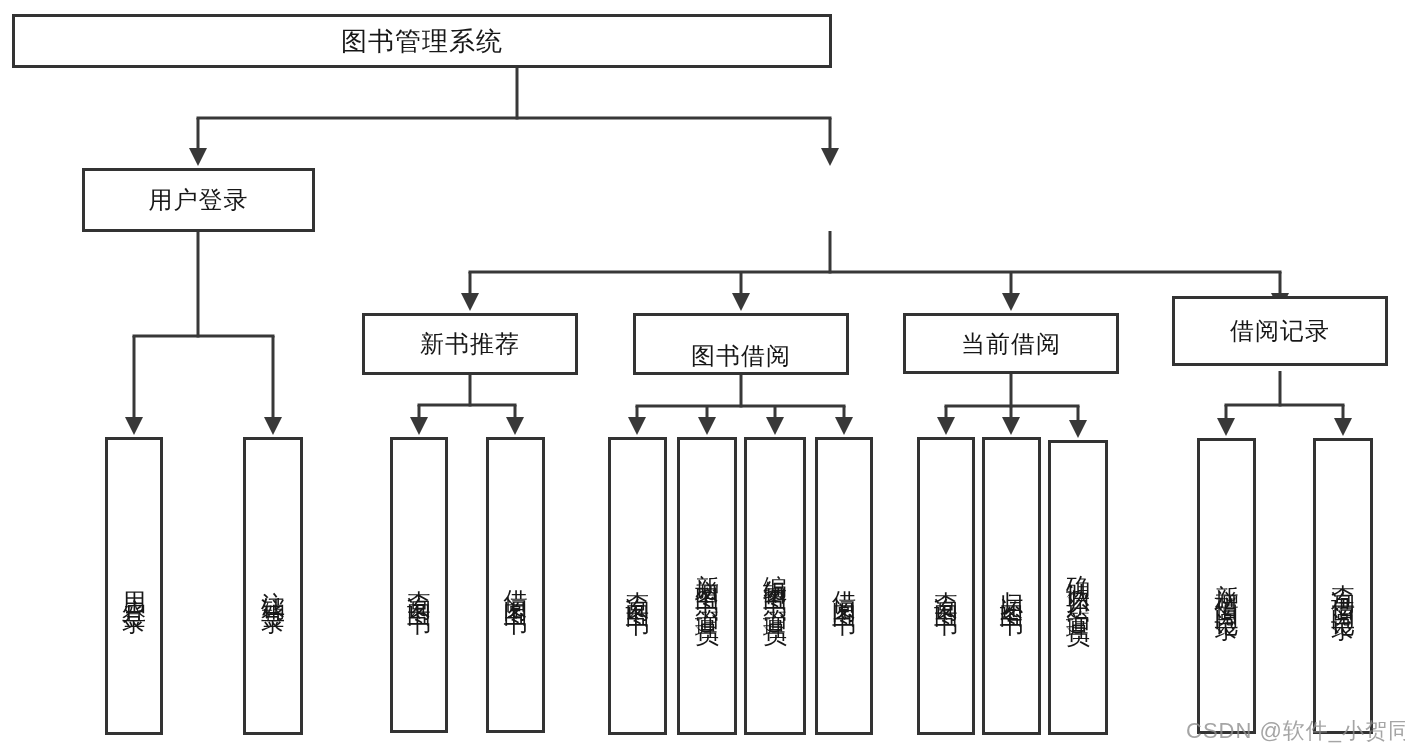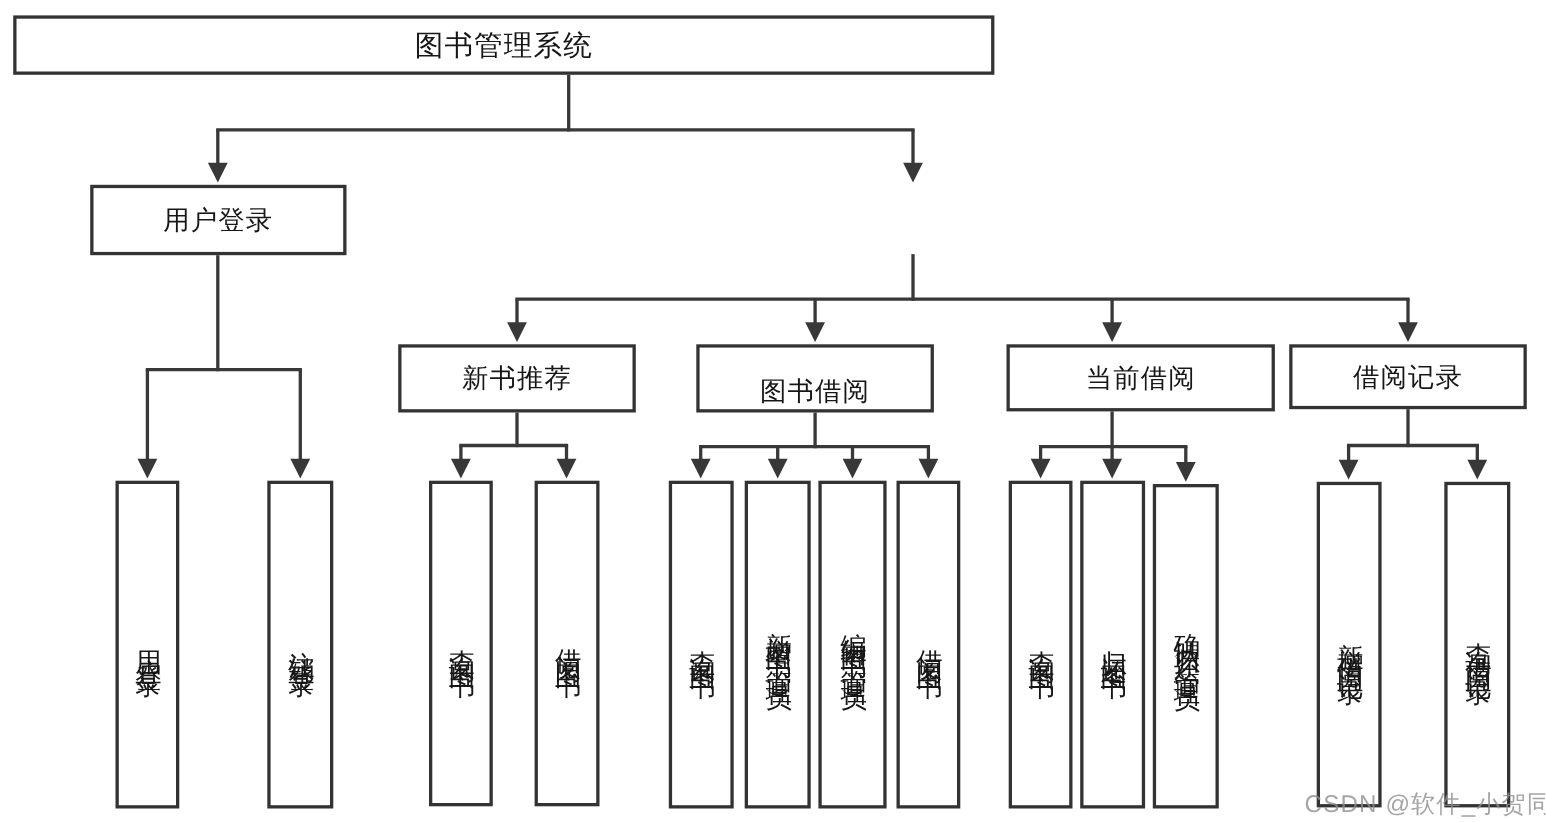--- a/index.html
+++ b/index.html
@@ -113,7 +113,7 @@
     </g>
   </svg>
 
-  <div class="box rootbox" style="left:12px;top:14px;width:892px;height:54px;">
+  <div class="box rootbox" style="left:12px;top:14px;width:820px;height:54px;">
     <span>图书管理系统</span>
   </div>
 

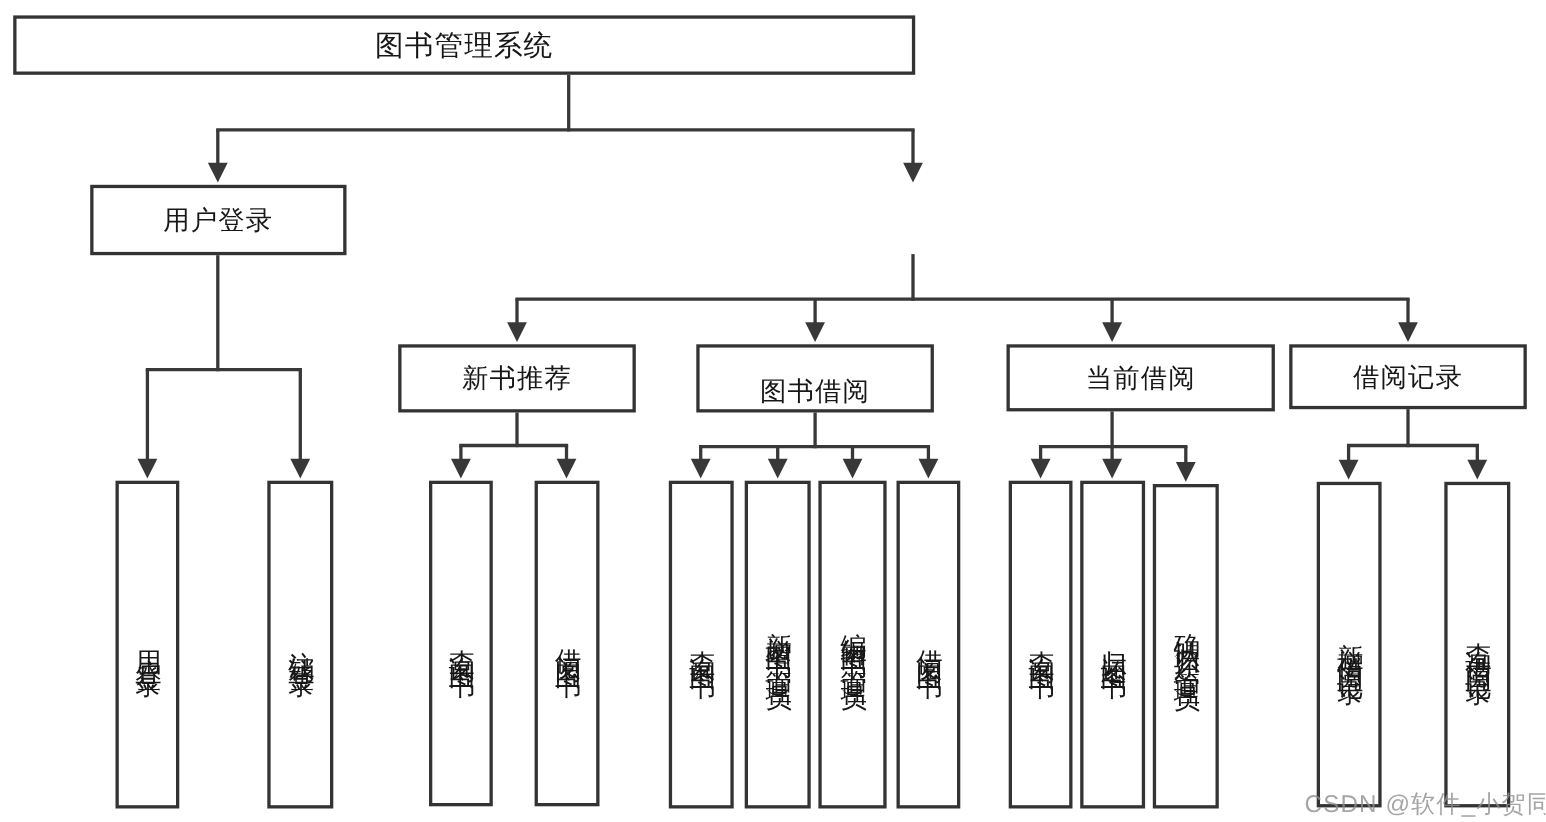--- a/index.html
+++ b/index.html
@@ -127,7 +127,7 @@
   <div class="box hbox" style="left:633px;top:313px;width:216px;height:62px;align-items:flex-end;">
     <span>图书借阅</span>
   </div>
-  <div class="box hbox" style="left:903px;top:313px;width:244px;height:61px;margin-left:12px;">
+  <div class="box hbox" style="left:903px;top:313px;width:216px;height:61px;">
     <span>当前借阅</span>
   </div>
   <div class="box hbox" style="left:1172px;top:313px;width:216px;height:59px;">

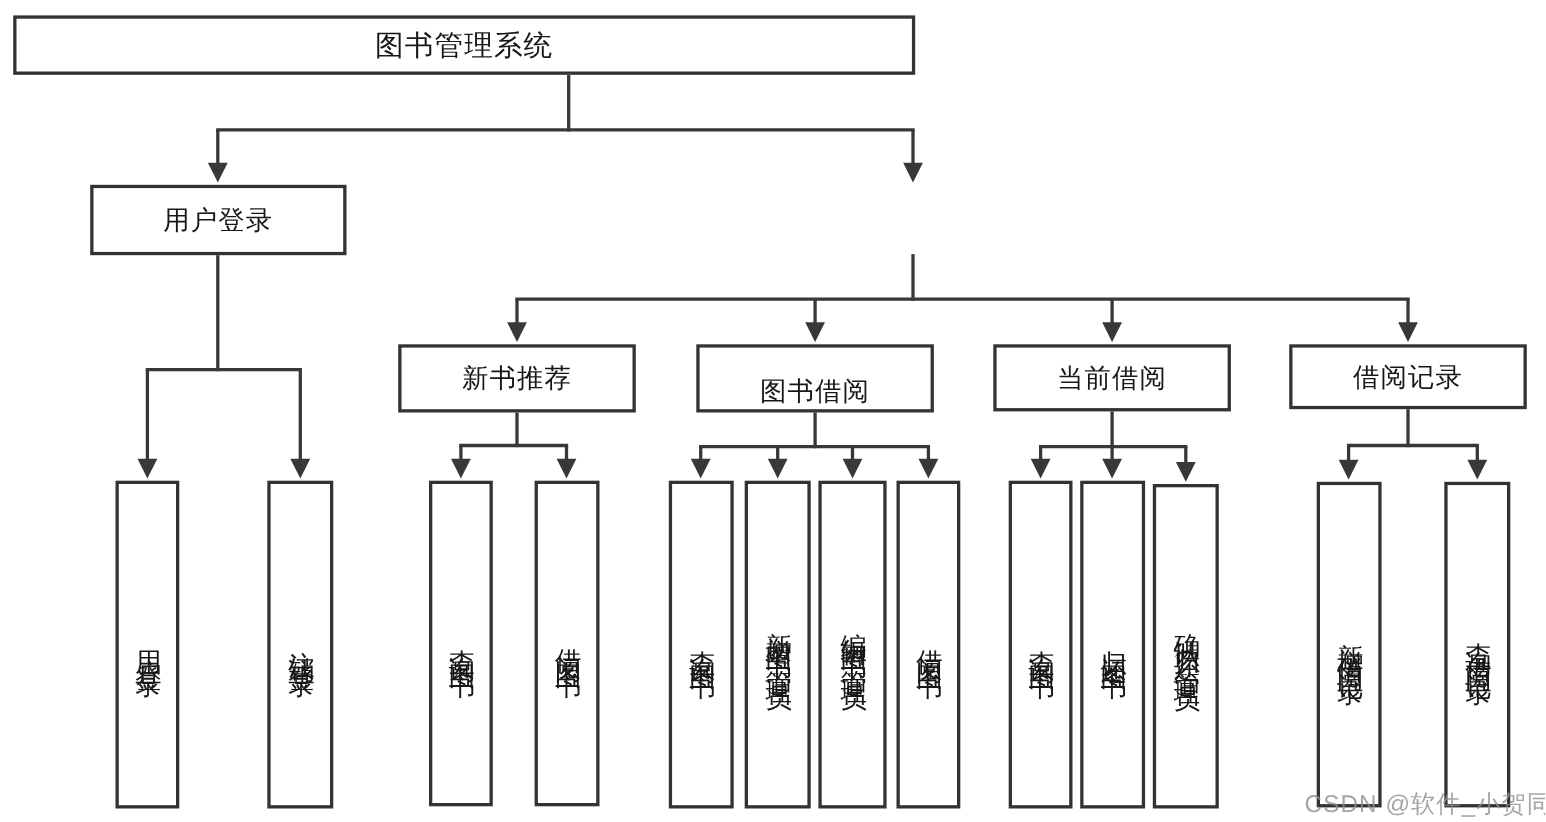--- a/index.html
+++ b/index.html
@@ -130,7 +130,7 @@
   <div class="box hbox" style="left:903px;top:313px;width:216px;height:61px;">
     <span>当前借阅</span>
   </div>
-  <div class="box hbox" style="left:1172px;top:313px;width:216px;height:59px;">
+  <div class="box hbox" style="left:1172px;top:296px;width:216px;height:70px;">
     <span>借阅记录</span>
   </div>
 

